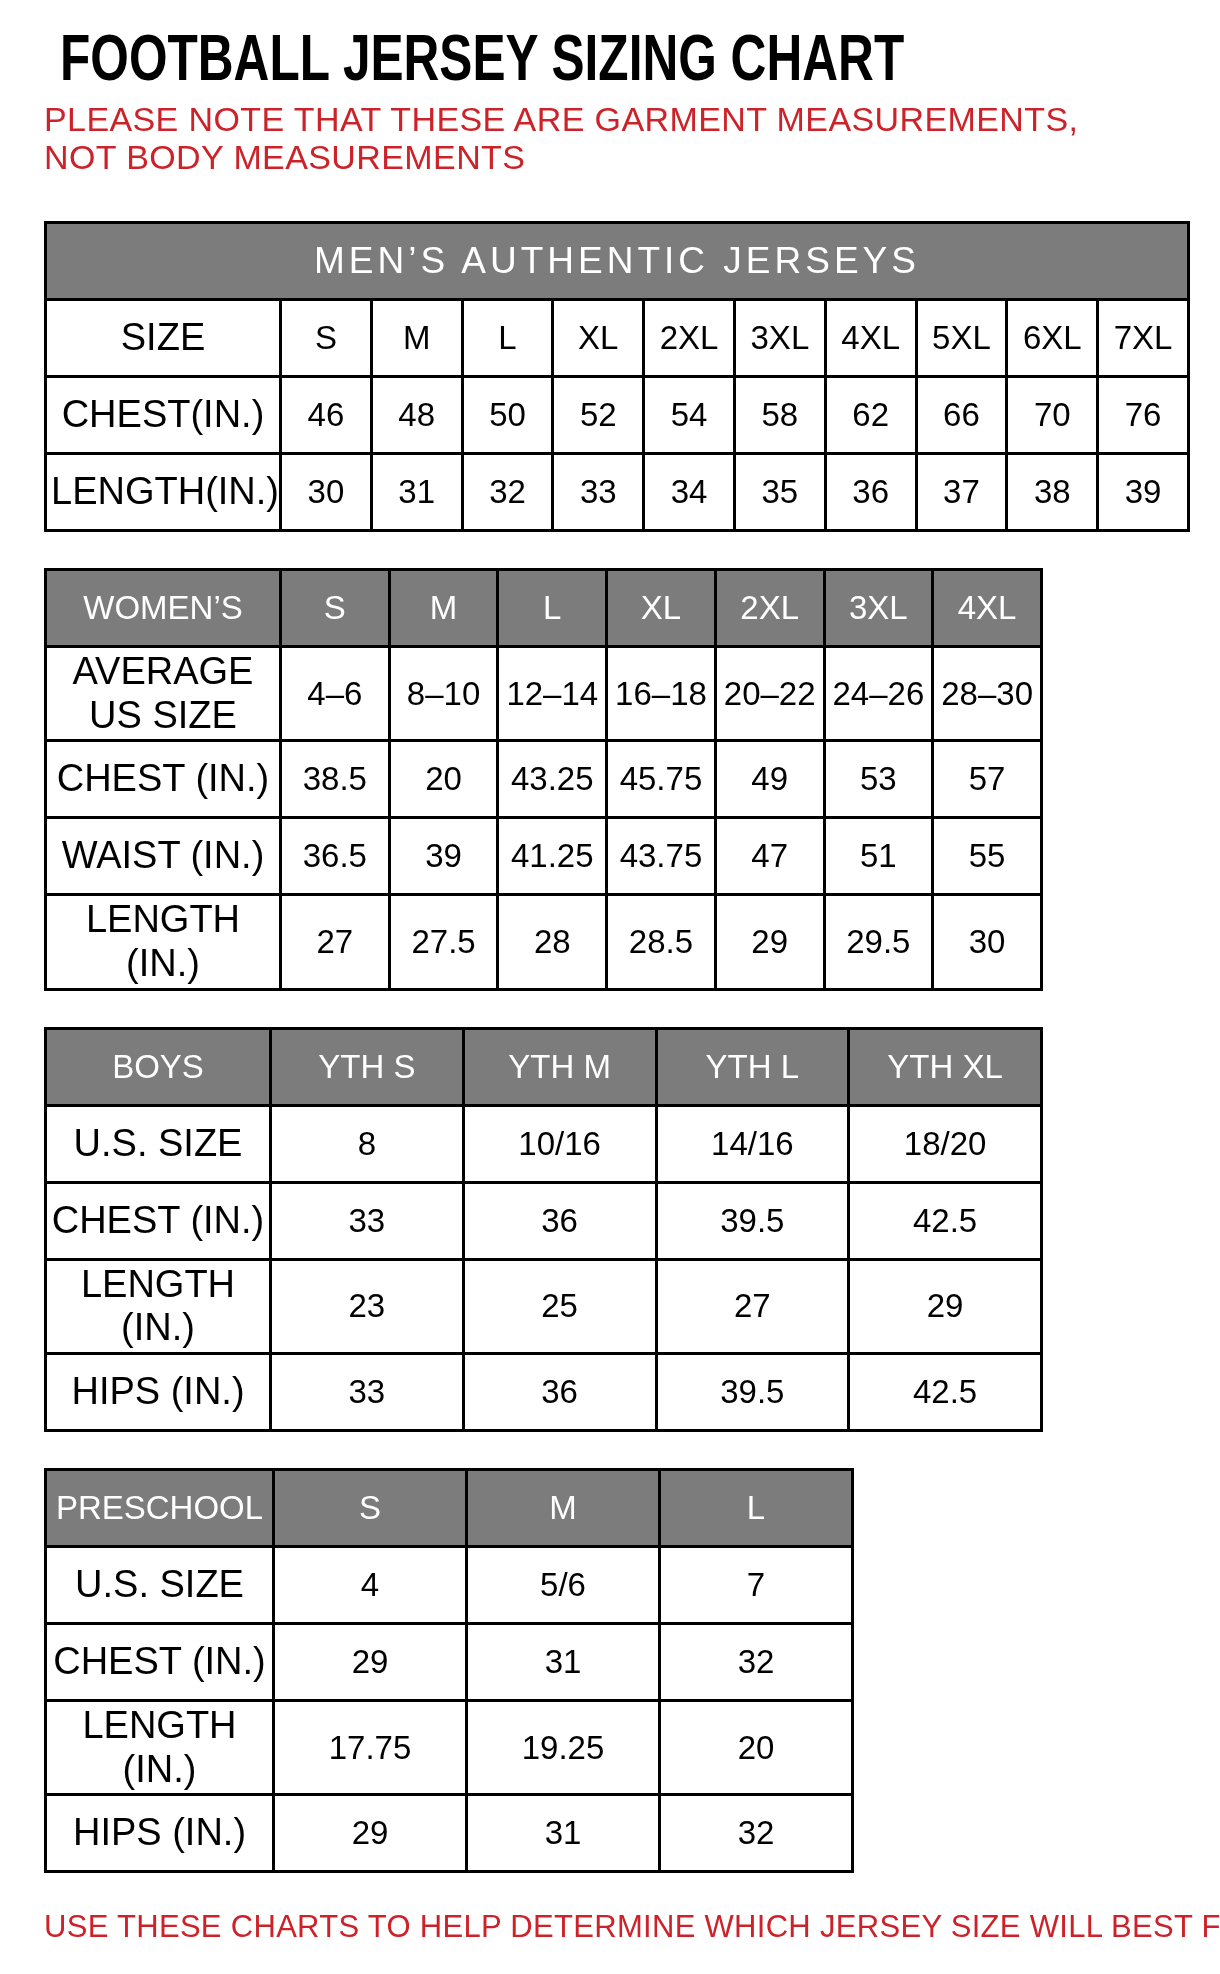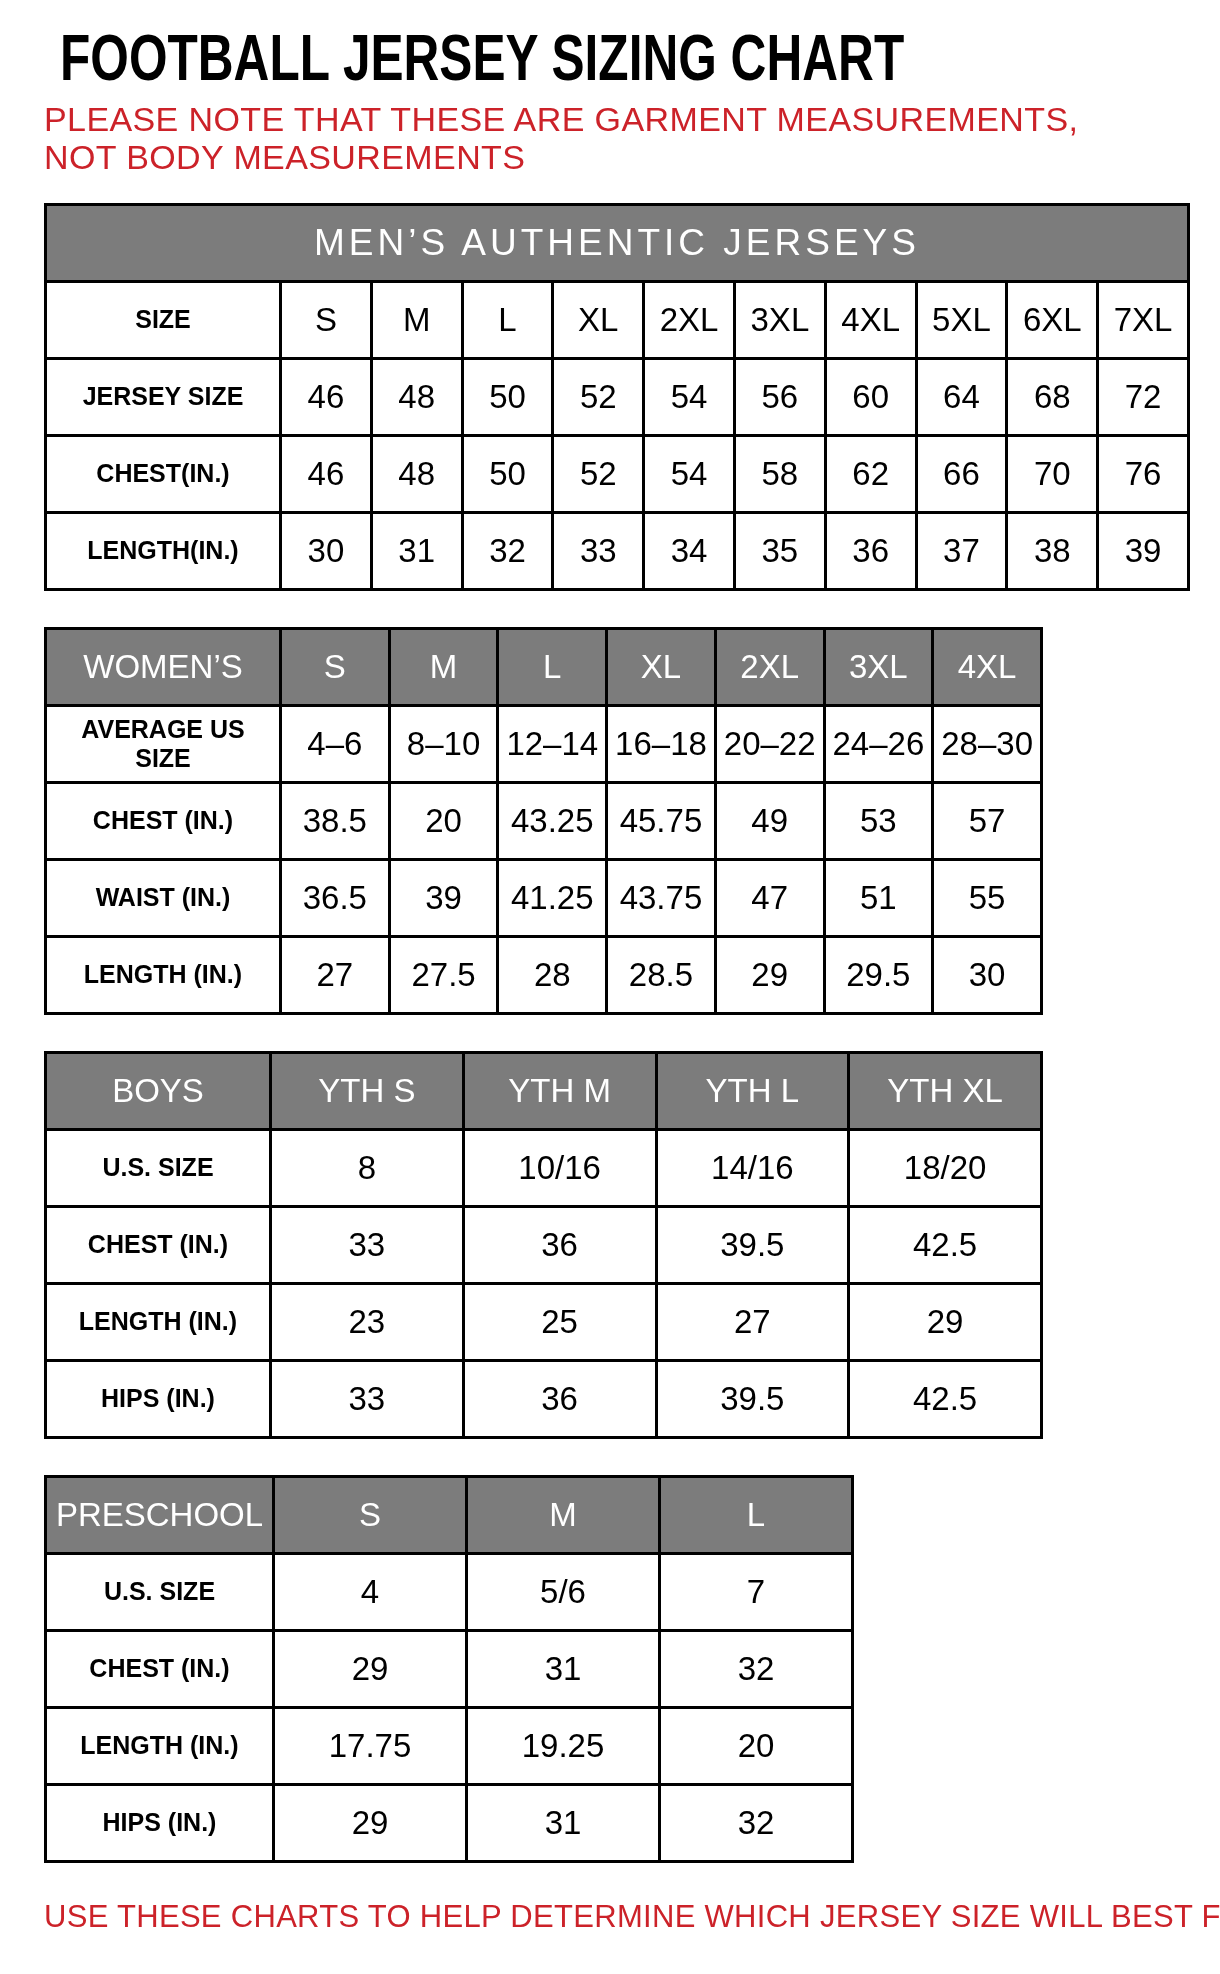--- a/index.html
+++ b/index.html
@@ -31,7 +31,7 @@
     font-size: 34px;
     line-height: 1.13;
     letter-spacing: 0.4px;
-    margin: 0 0 26px 0;
+    margin: 0 0 44px 0;
     max-width: 1105px;
   }
   .footer-note {

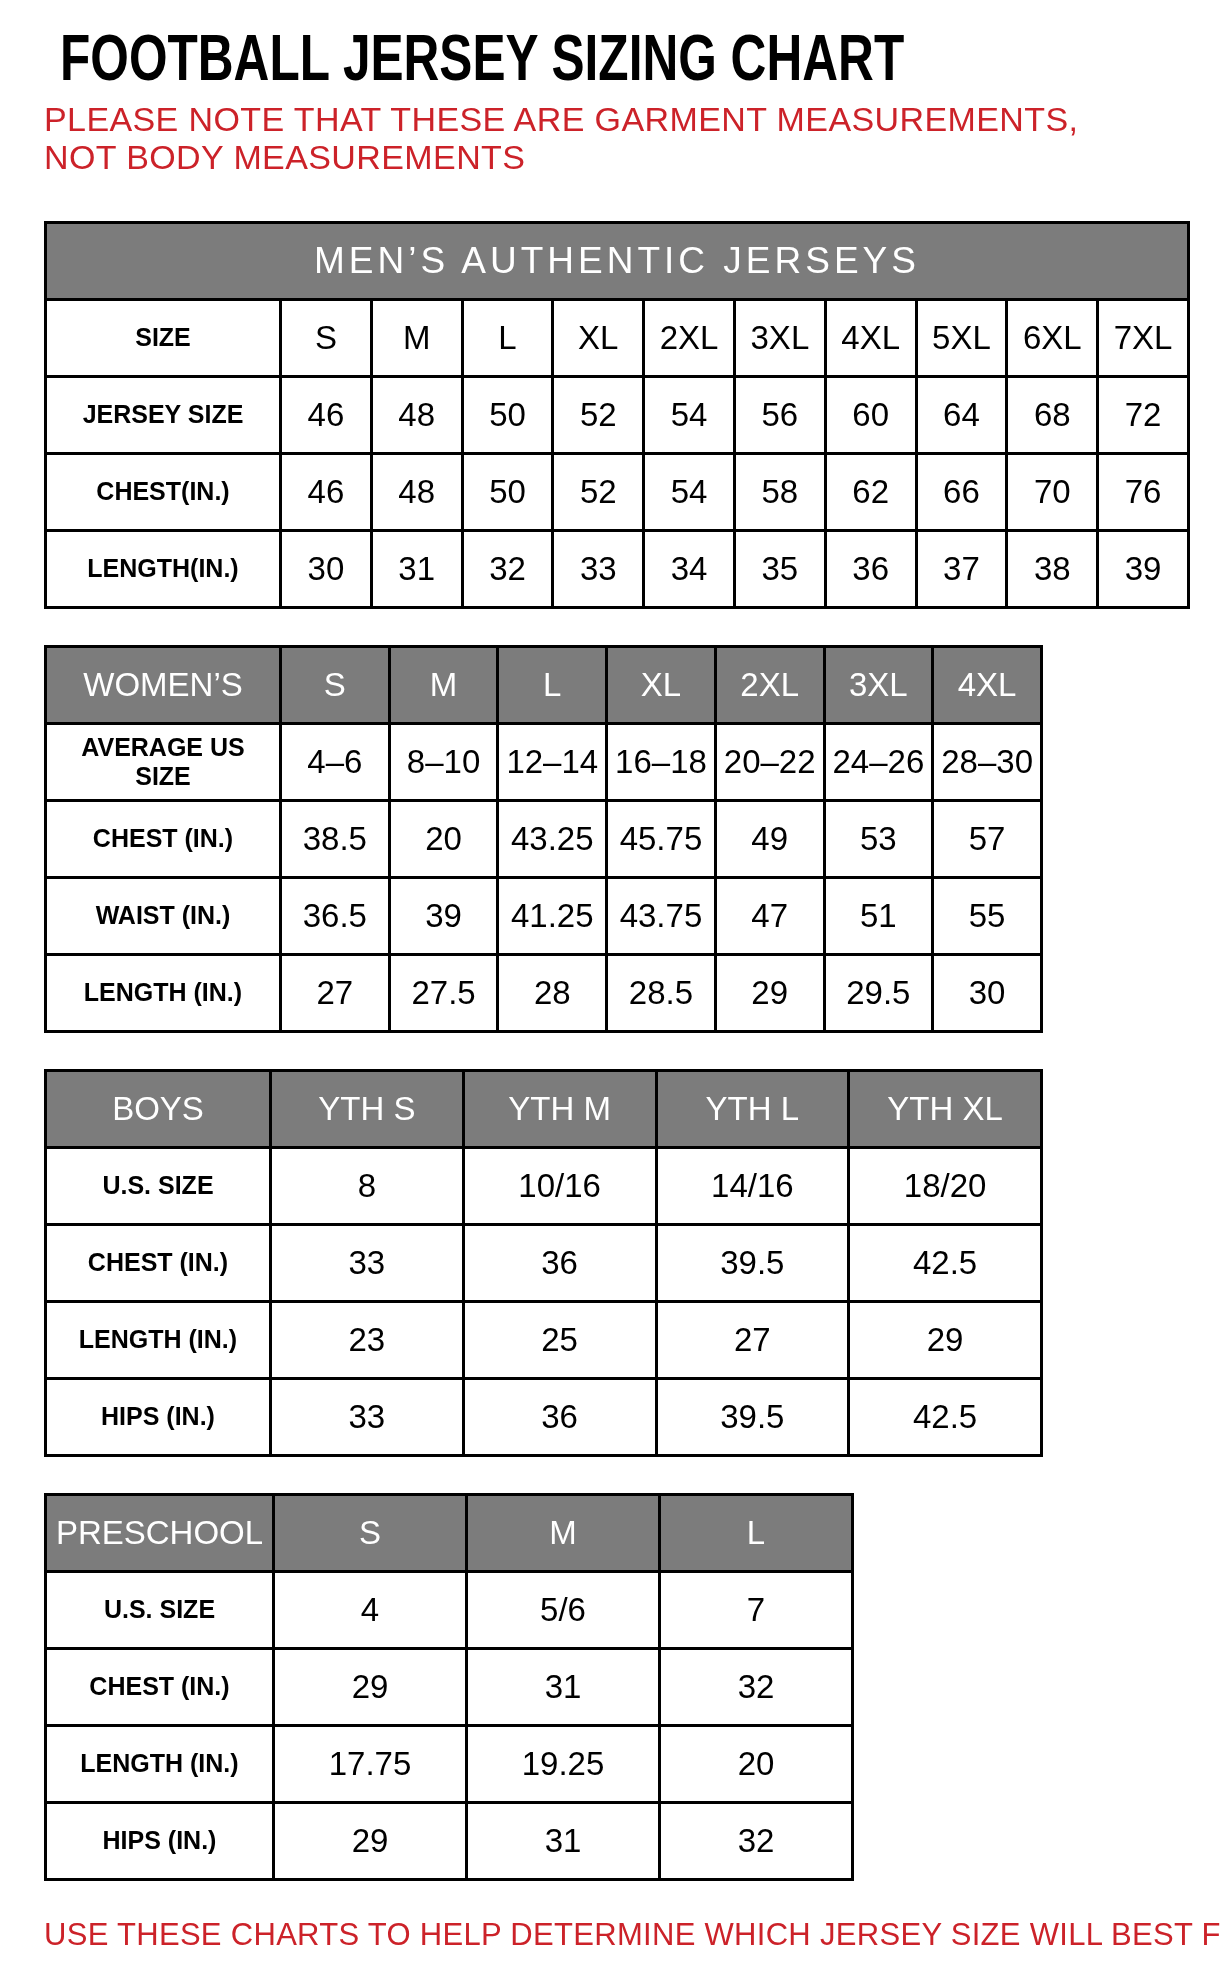--- a/index.html
+++ b/index.html
@@ -67,7 +67,7 @@
     font-size: 37px;
     letter-spacing: 4px;
   }
-  td.label-cell { font-size: 25px; line-height: 1.15; font-weight: bold; }
+  td.label-cell { font-size: 38px; line-height: 1.15; }
   td.value-cell { font-size: 33px; }
 
   table.mens      { width: 1146px; }

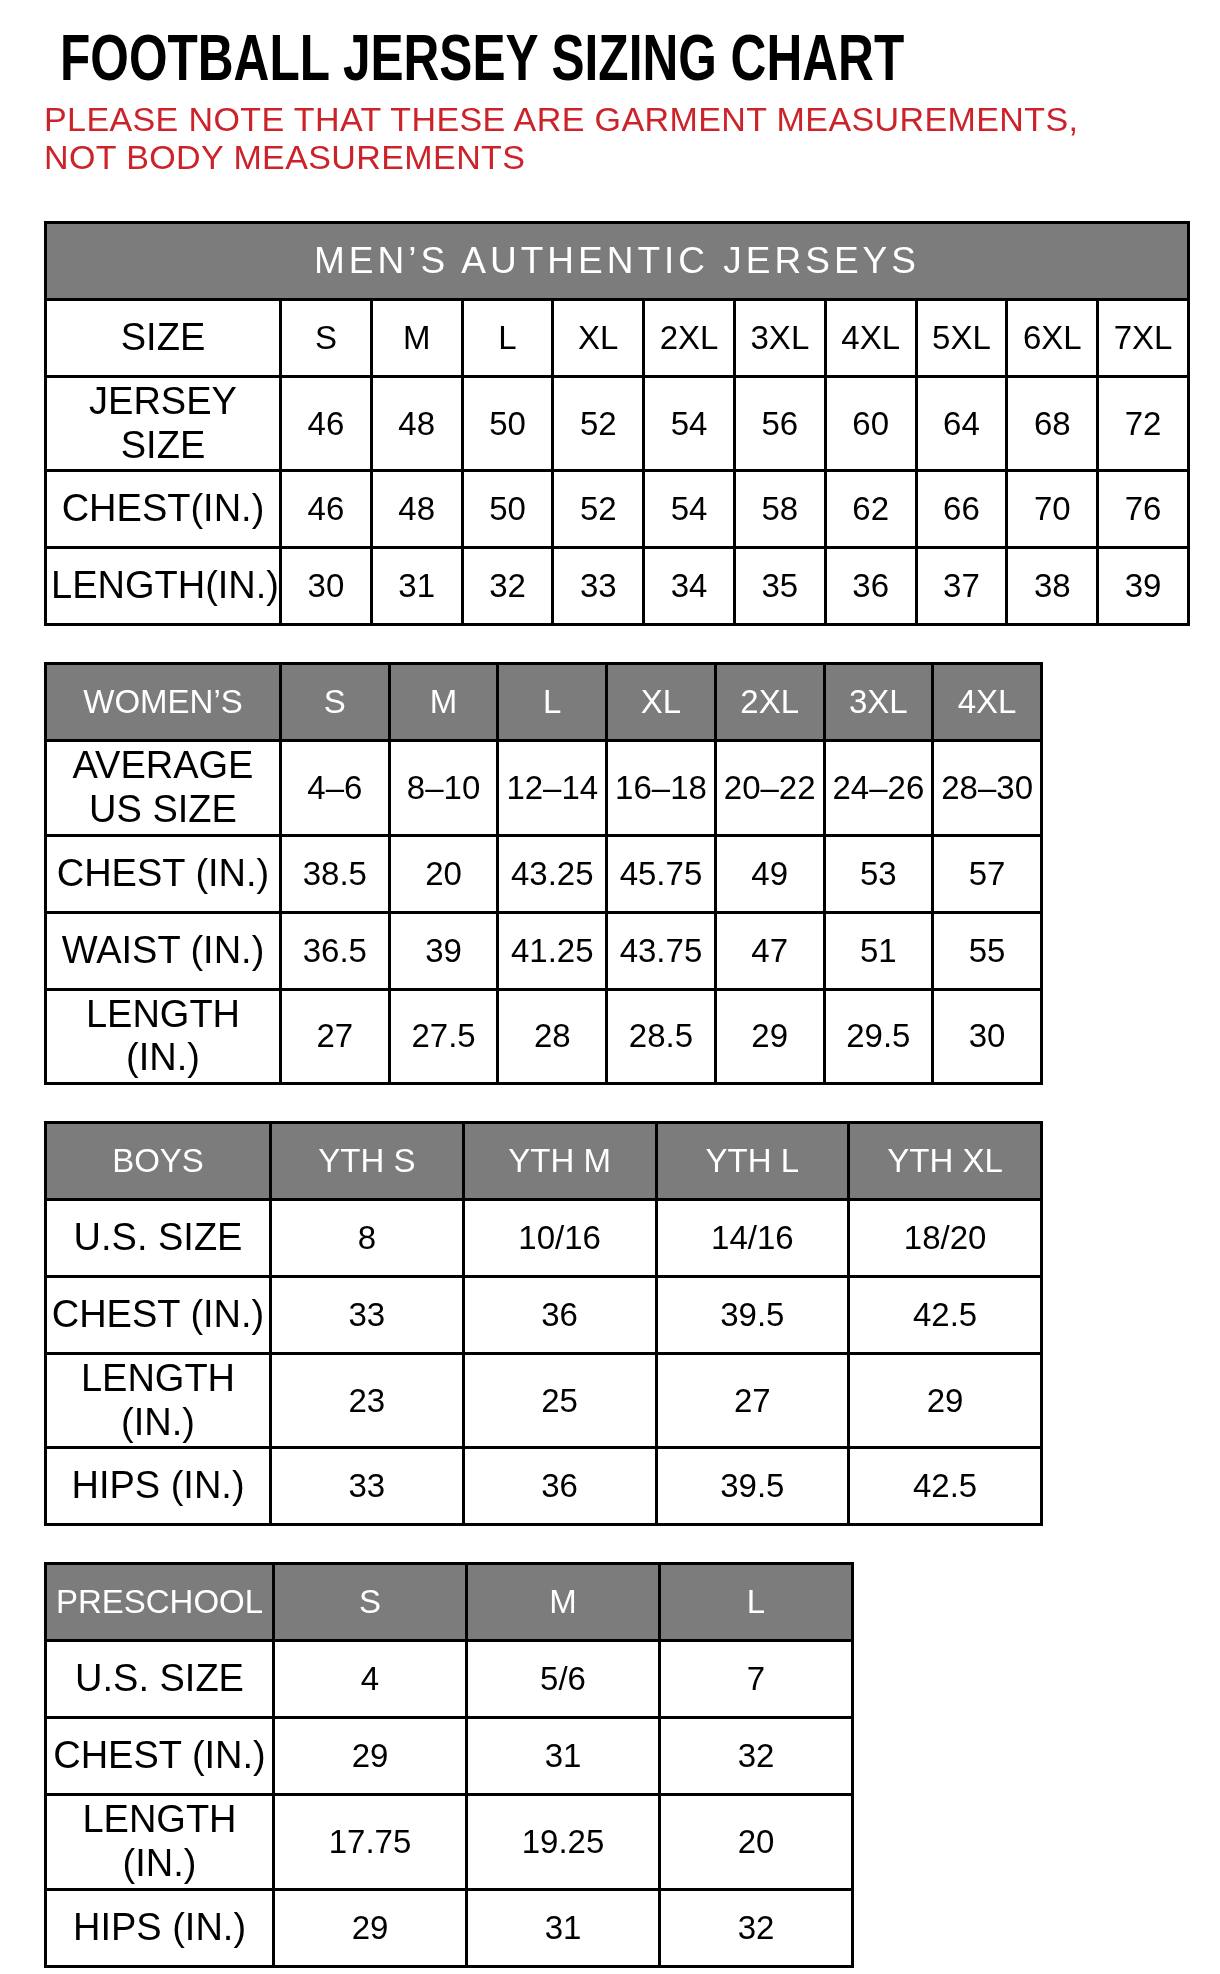--- a/index.html
+++ b/index.html
@@ -113,19 +113,6 @@
           <td class="value-cell">7XL</td>
         </tr>
         <tr>
-          <td class="label-cell">JERSEY SIZE</td>
-          <td class="value-cell">46</td>
-          <td class="value-cell">48</td>
-          <td class="value-cell">50</td>
-          <td class="value-cell">52</td>
-          <td class="value-cell">54</td>
-          <td class="value-cell">56</td>
-          <td class="value-cell">60</td>
-          <td class="value-cell">64</td>
-          <td class="value-cell">68</td>
-          <td class="value-cell">72</td>
-        </tr>
-        <tr>
           <td class="label-cell">CHEST(IN.)</td>
           <td class="value-cell">46</td>
           <td class="value-cell">48</td>

